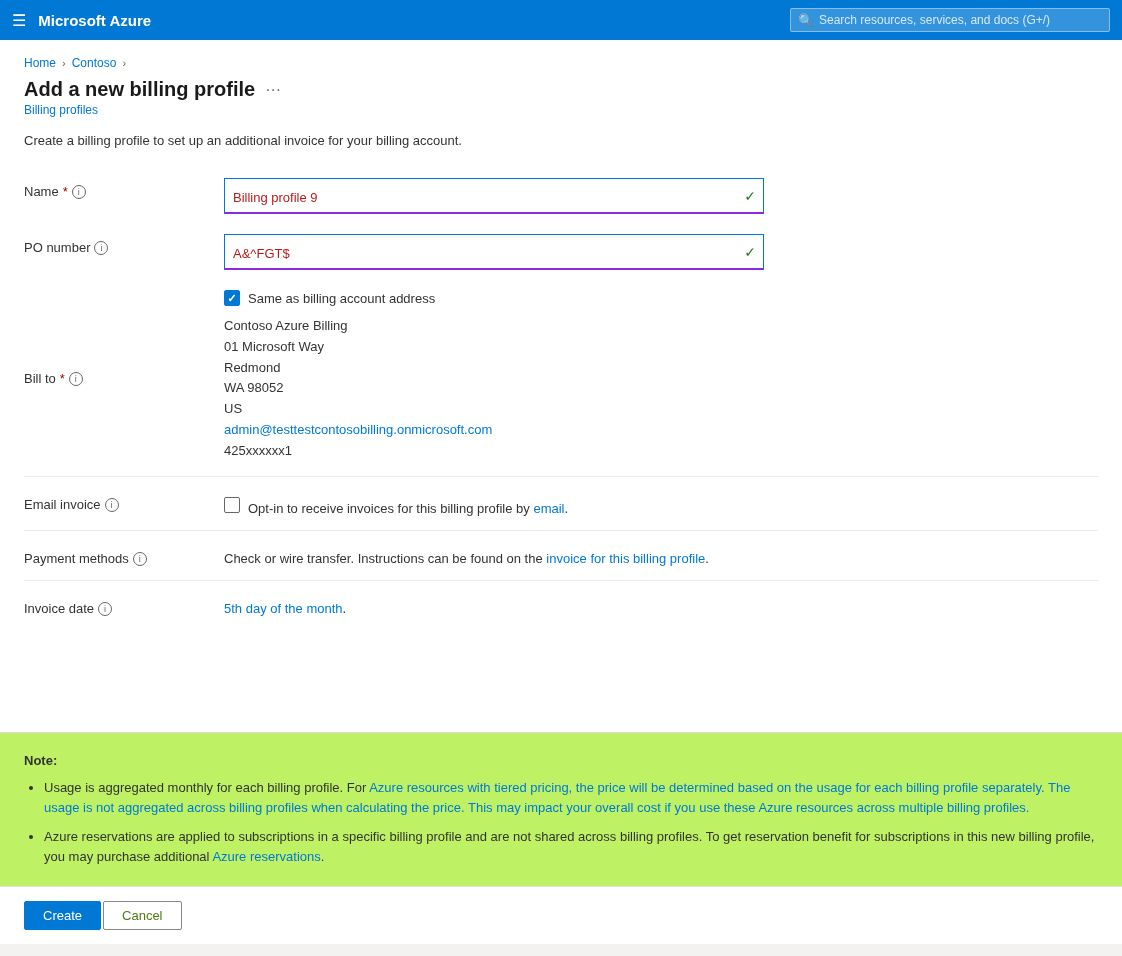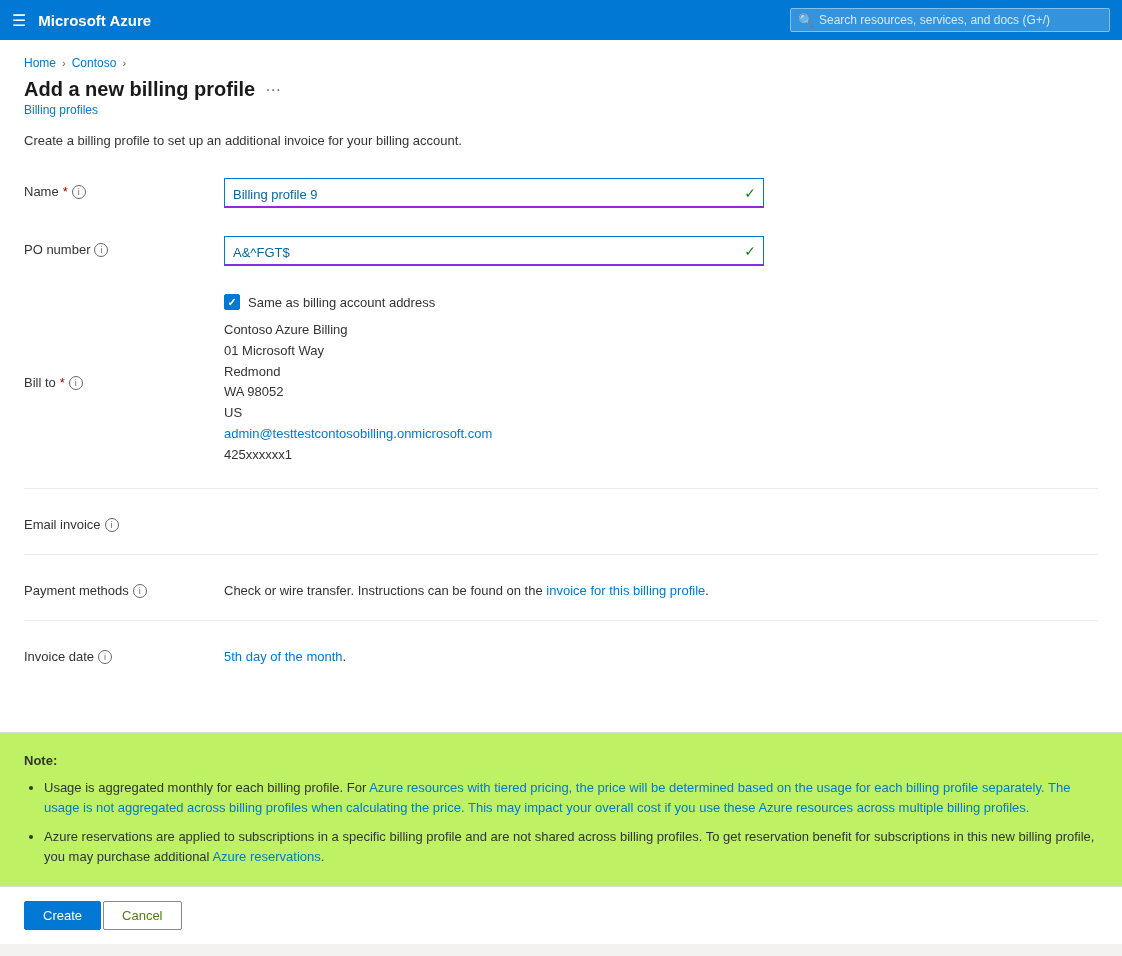--- a/index.html
+++ b/index.html
@@ -113,7 +113,7 @@
     .form-section {
       display: flex;
       flex-direction: column;
-      gap: 8px;
+      gap: 0;
     }
 
     .form-row {

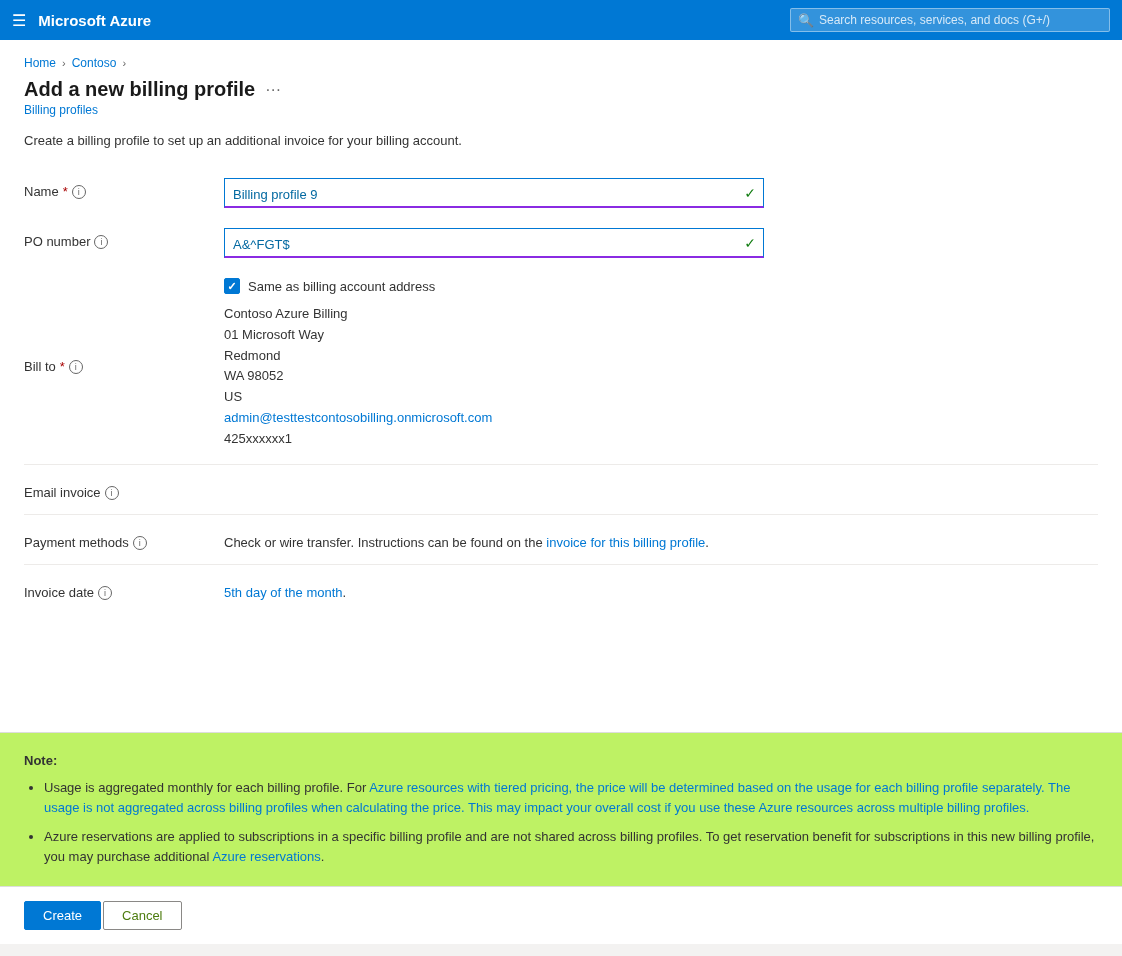--- a/index.html
+++ b/index.html
@@ -162,13 +162,13 @@
     }
     .input-wrapper input {
       width: 100%;
-      height: 30px;
+      height: 36px;
       border: 1px solid #0078d4;
       border-bottom: 2px solid #8a2be2;
       padding: 8px 30px 4px 8px;
       font-size: 13px;
       outline: none;
-      color: #0369a1;
+      color: #b91c1c;
     }
     .input-check {
       position: absolute;

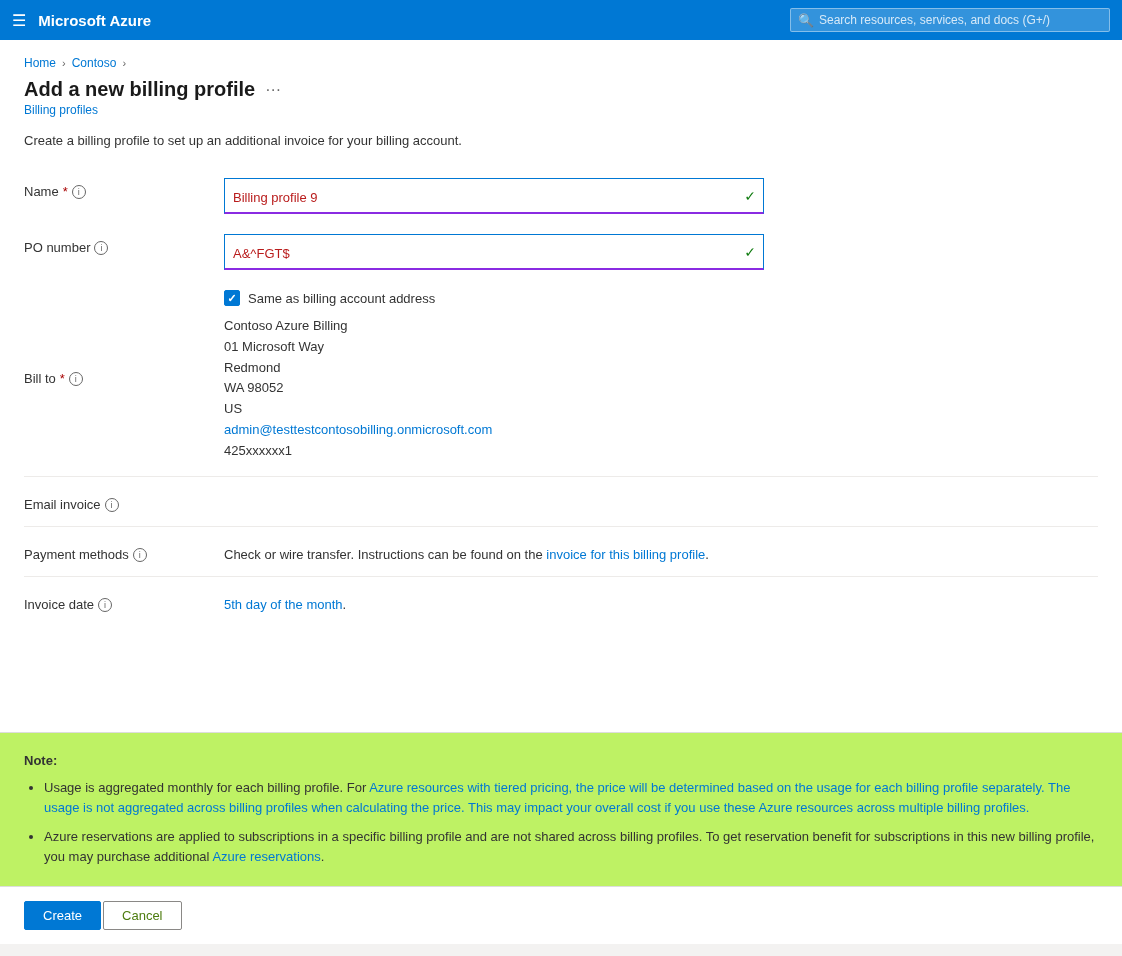--- a/index.html
+++ b/index.html
@@ -399,6 +399,12 @@
         <div class="form-label">
           <span>Email invoice</span>
           <span class="info-icon">i</span>
+        </div>
+        <div class="form-control-area" style="display:flex;align-items:center;gap:8px;padding-top:4px;">
+          <span class="checkbox-unchecked"></span>
+          <span class="email-invoice-text">
+            Opt-in to receive invoices for this billing profile by <a href="#">email</a>.
+          </span>
         </div>
       </div>
 

